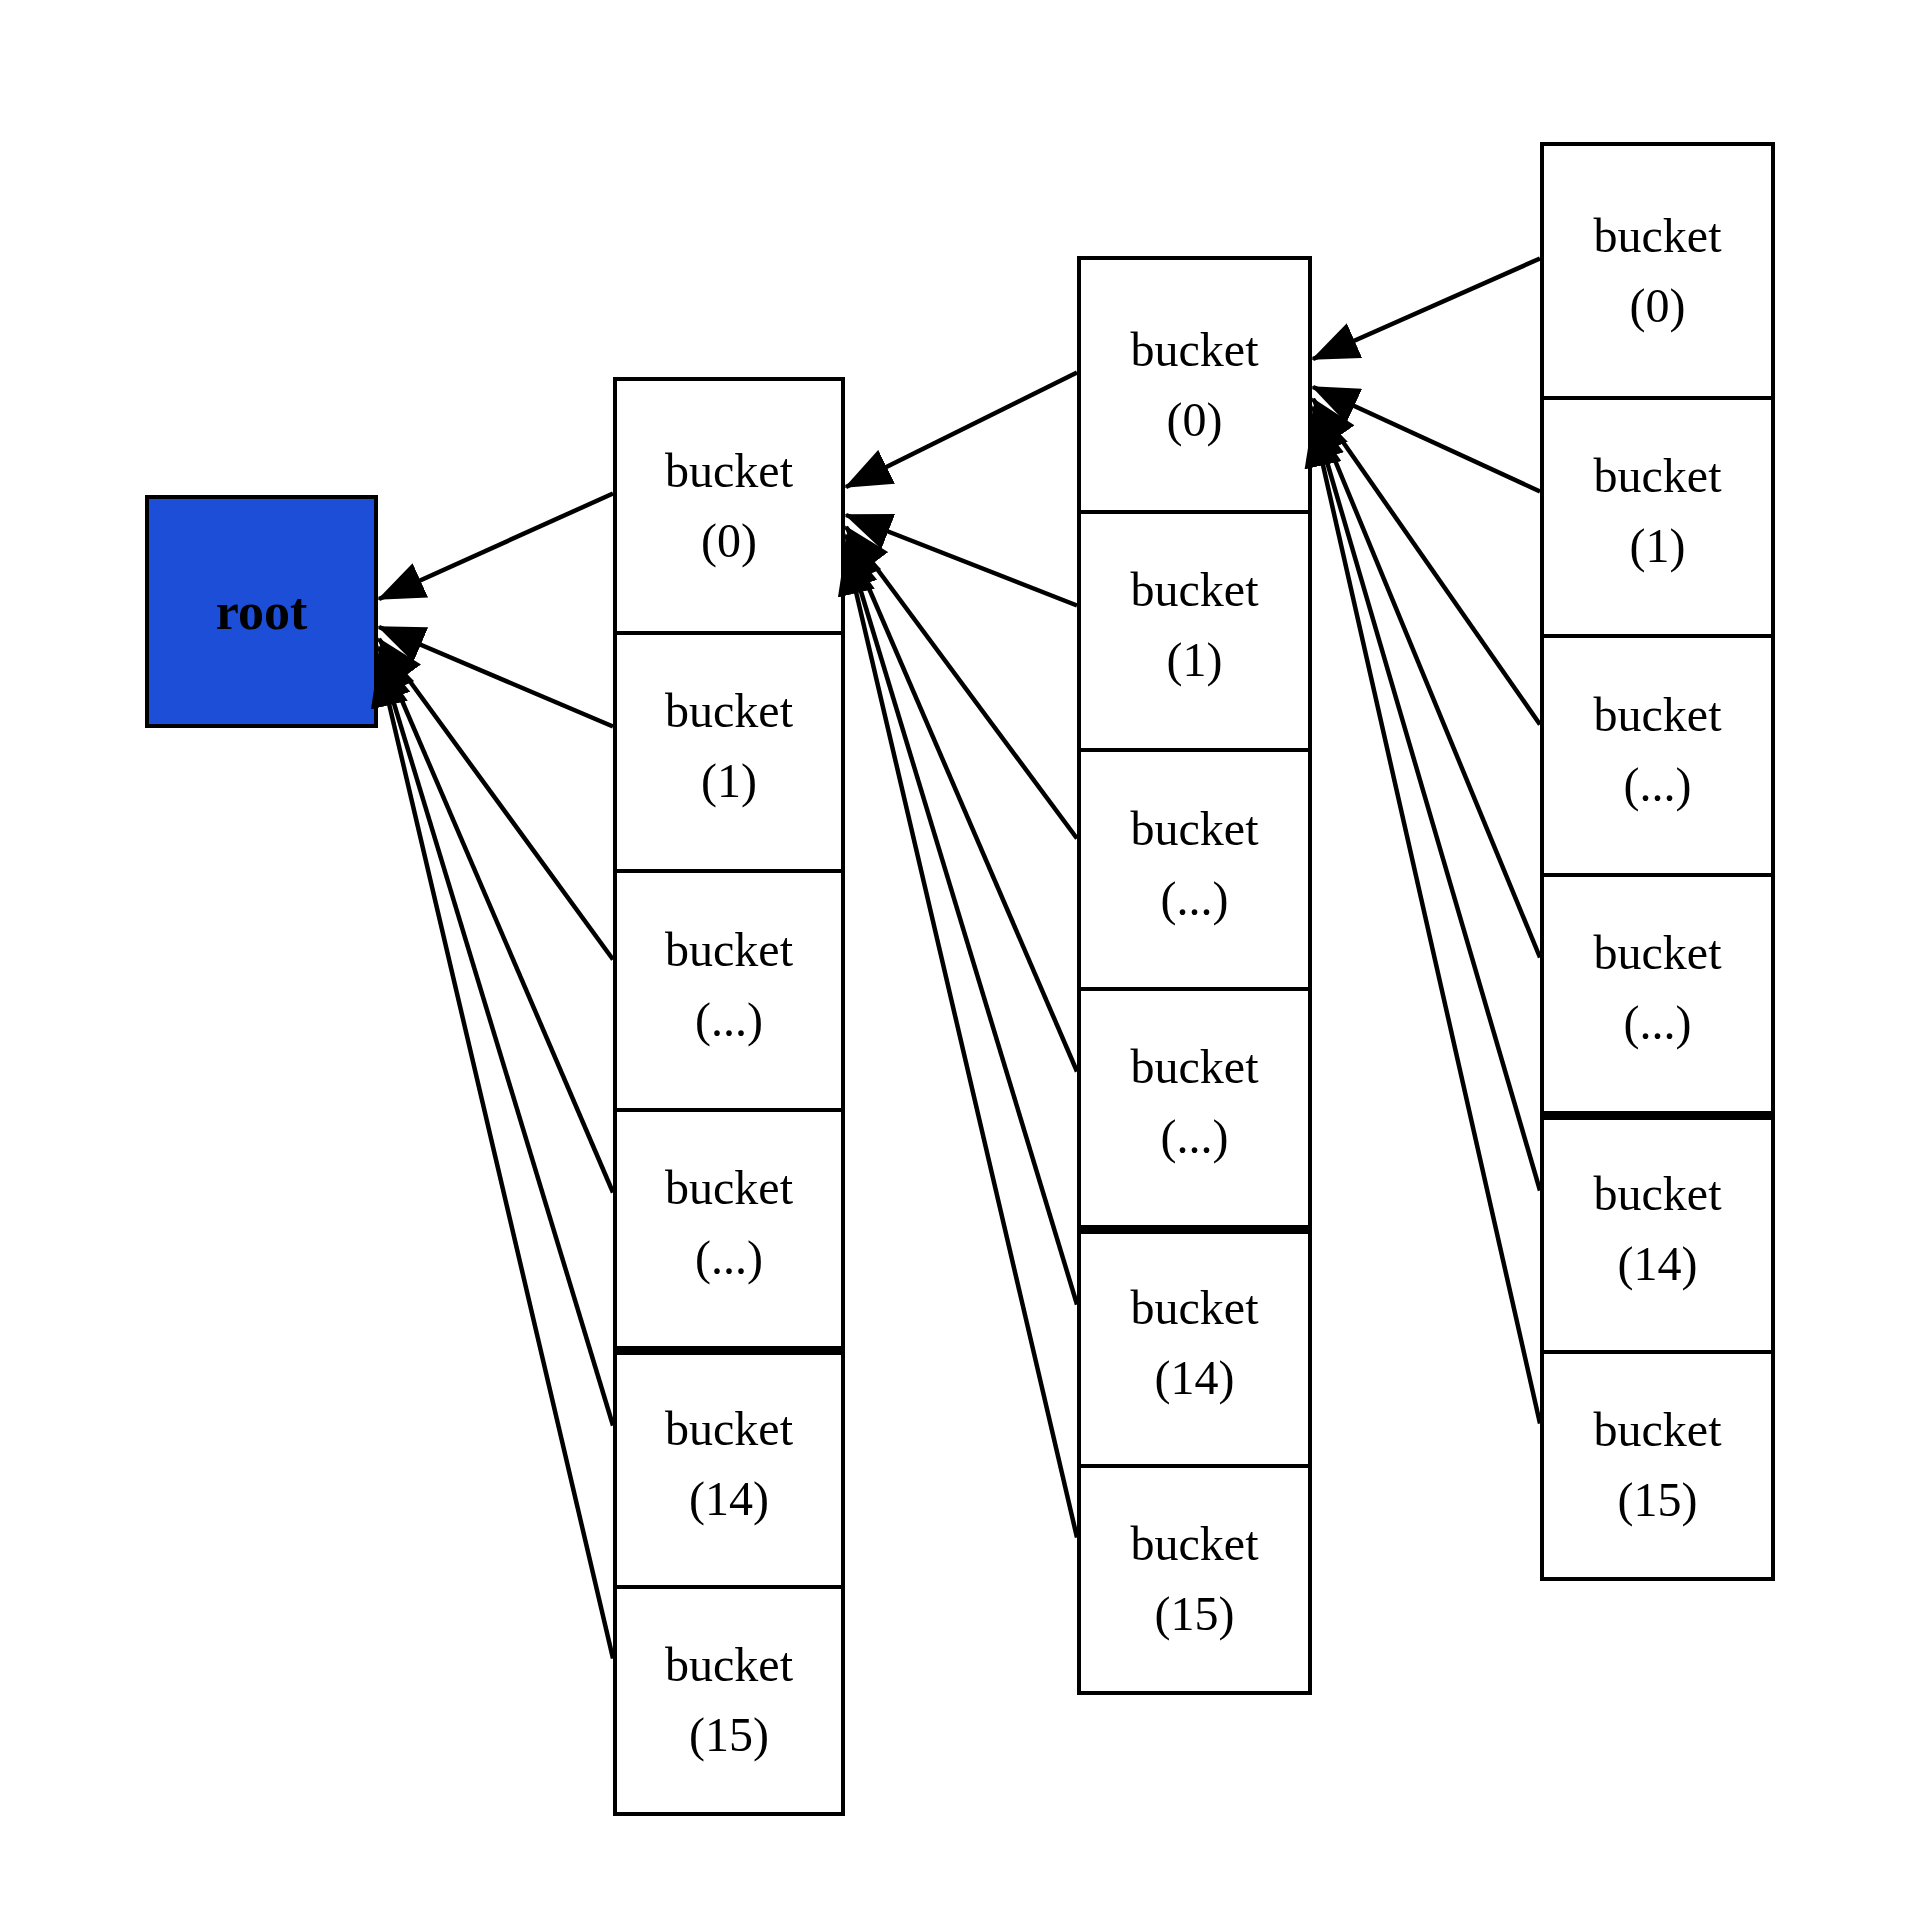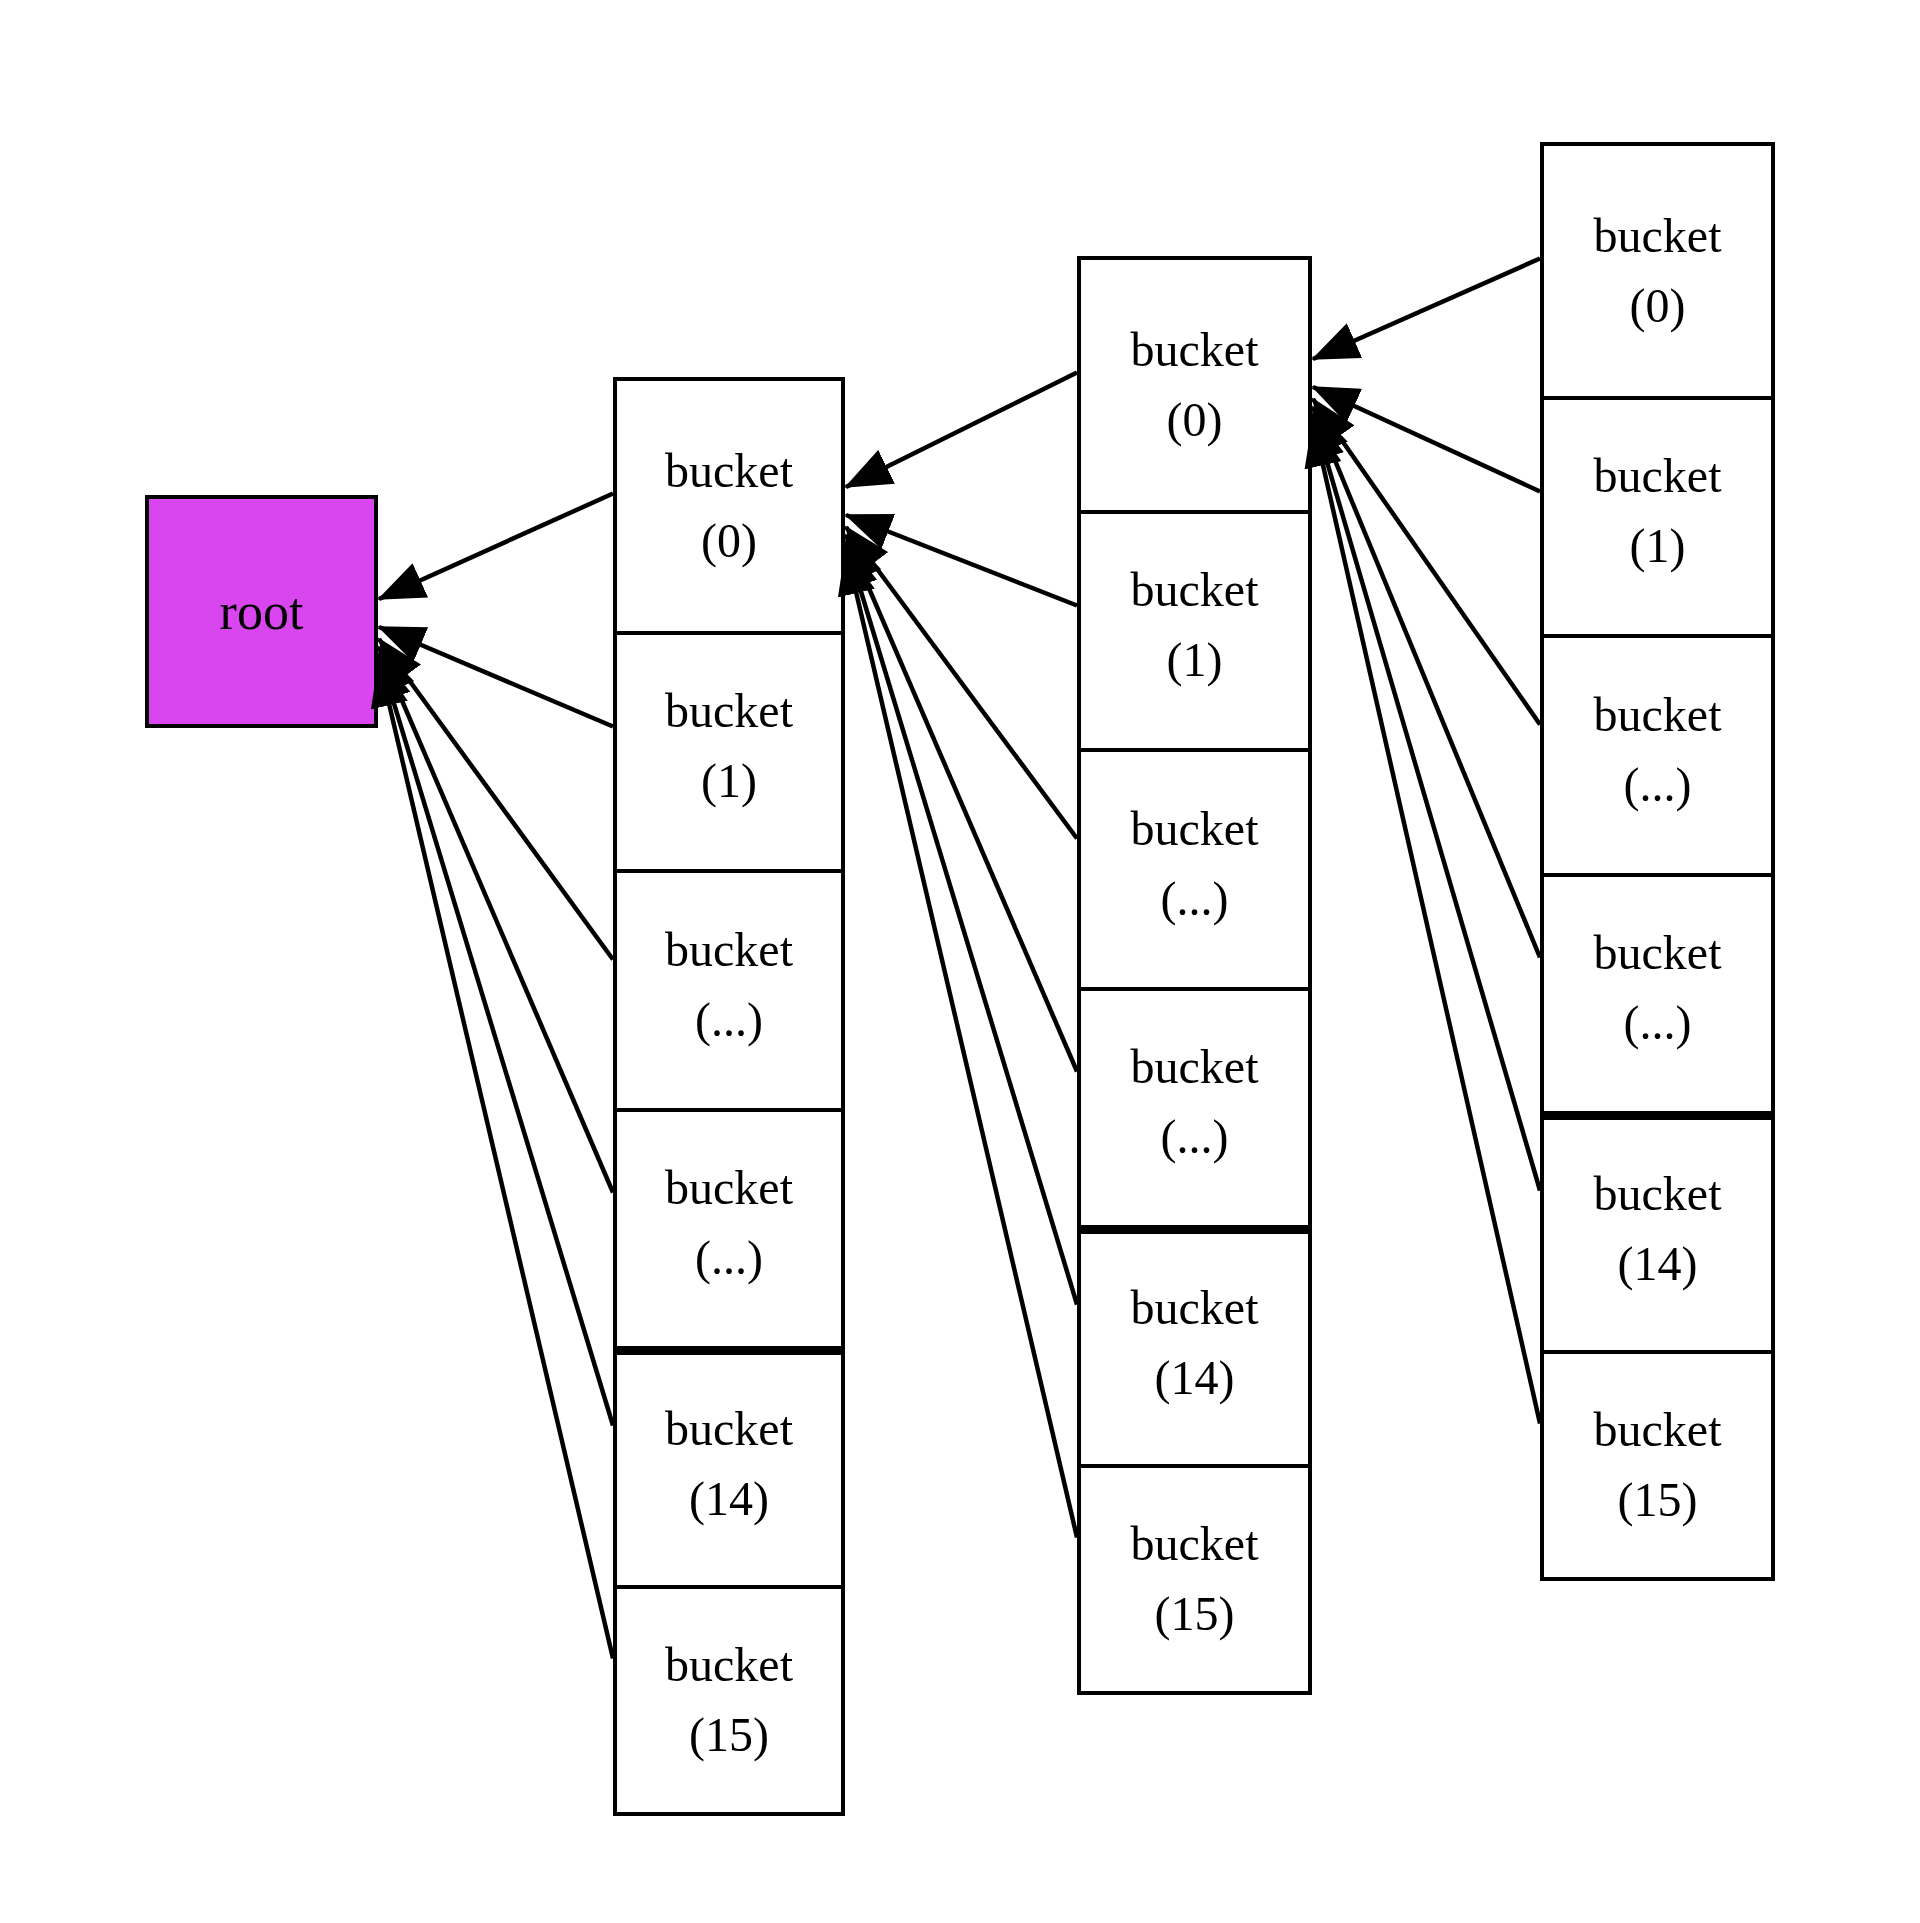--- a/index.html
+++ b/index.html
@@ -20,7 +20,8 @@
     position: absolute;
     box-sizing: border-box;
     border: 4px solid #000000;
-    background: #d946ef;
+    background: #1d4ed8;
+    font-weight: bold;
   }
   #root-box {
     left: 145px;

